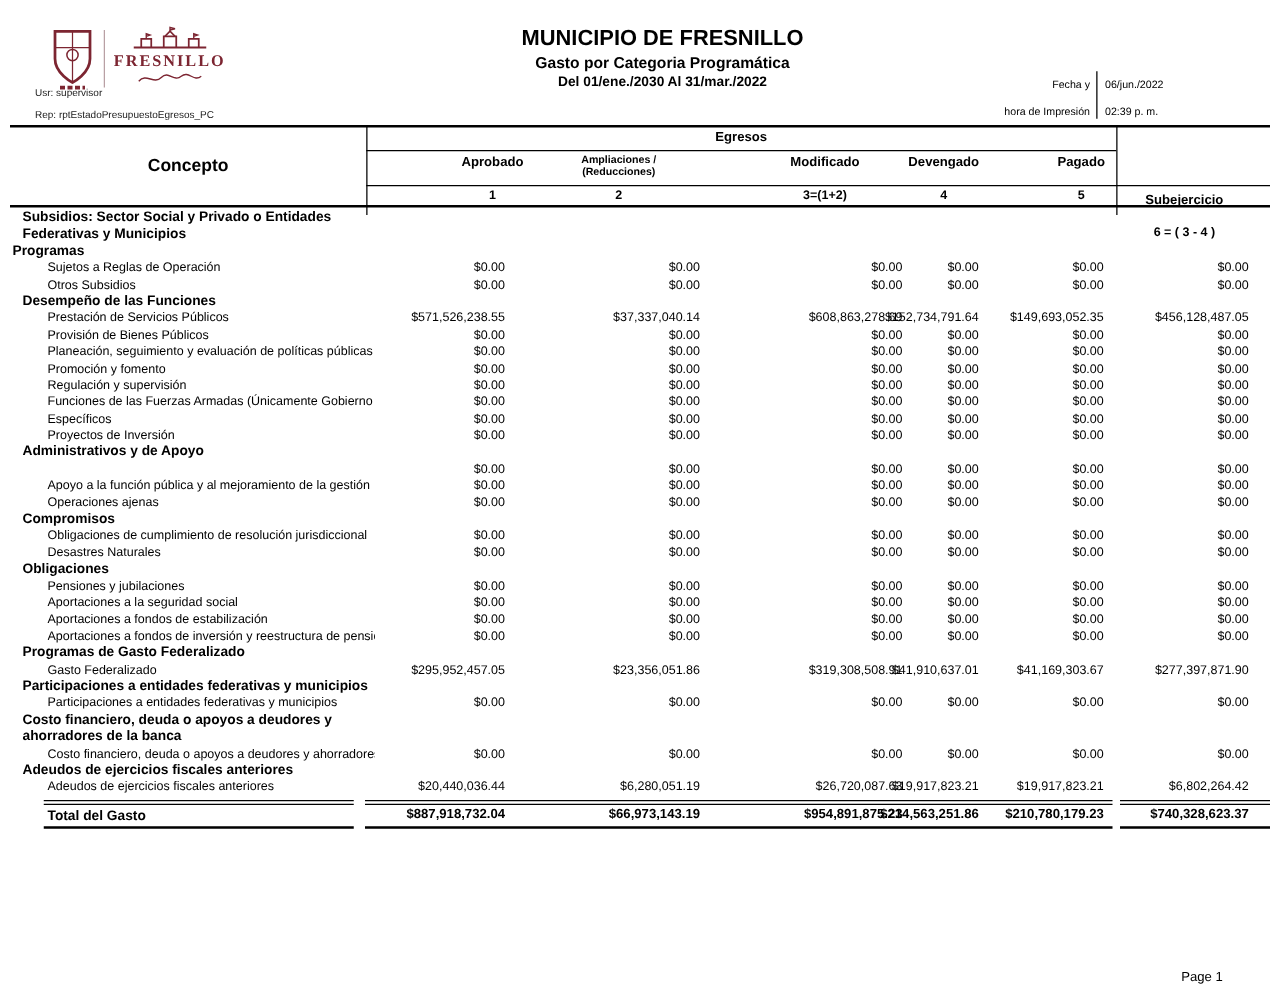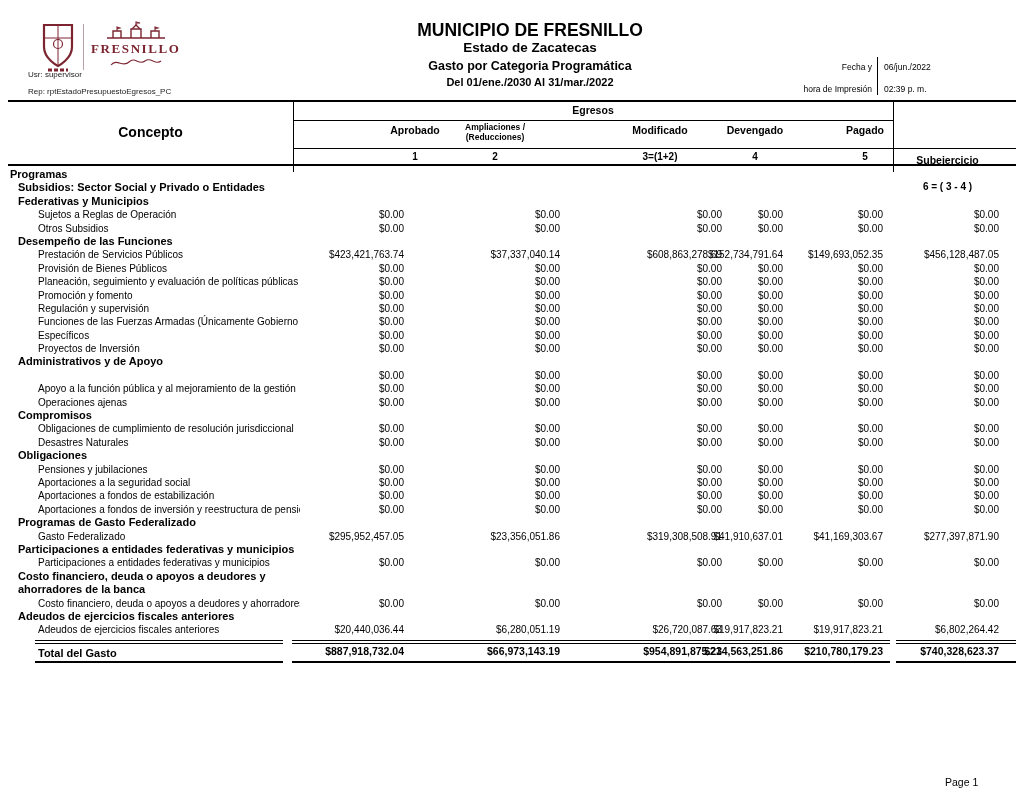--- a/index.html
+++ b/index.html
@@ -113,7 +113,6 @@
 
 <div class="abs titles">
   <div class="t1">MUNICIPIO DE FRESNILLO</div>
-  <div class="t2">Estado de Zacatecas</div>
   <div class="t3">Gasto por Categoria Programática</div>
   <div class="t4">Del 01/ene./2030 Al 31/mar./2022</div>
 </div>

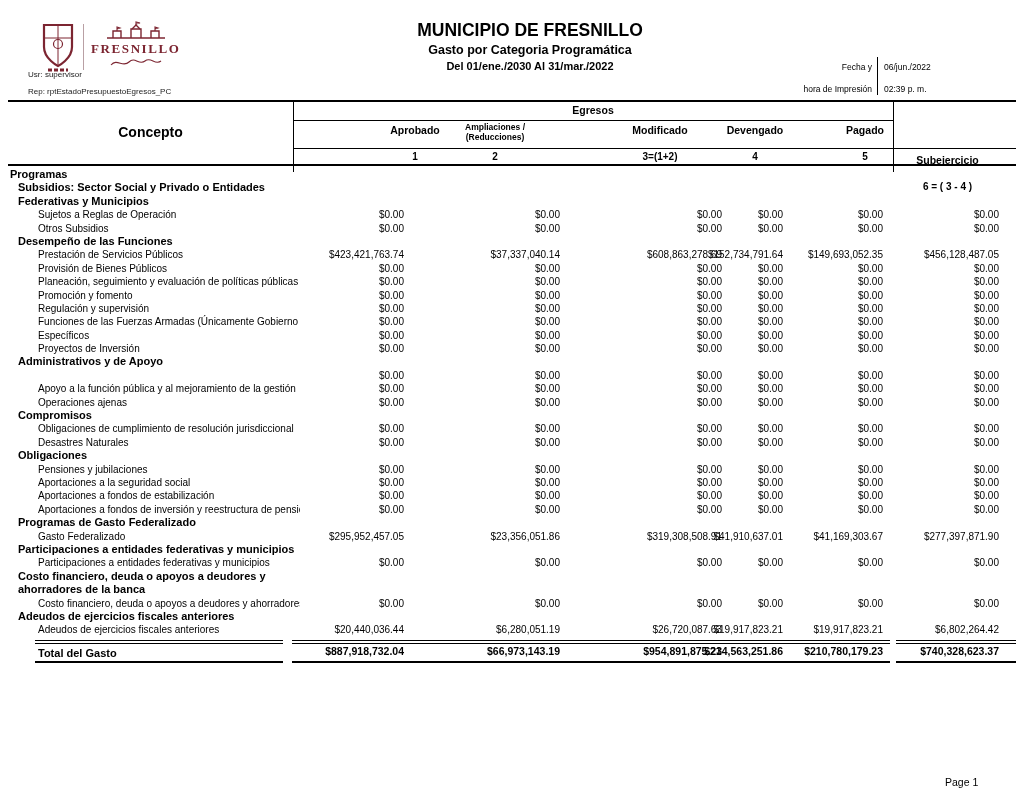--- a/index.html
+++ b/index.html
@@ -49,7 +49,7 @@
   .colh { top:125px; text-align:center; font-weight:bold; font-size:10.5px; line-height:11px; }
   .colh.small { font-size:8.5px; top:123px; line-height:9.5px; }
   .subh { top:151px; text-align:center; font-weight:bold; font-size:10px; }
-  .c0 { left:360px; width:110px; }
+  .c0 { left:339px; width:110px; }
   .c1 { left:425px; width:140px; }
   .c2 { left:595px; width:130px; }
   .c3 { left:700px; width:110px; }

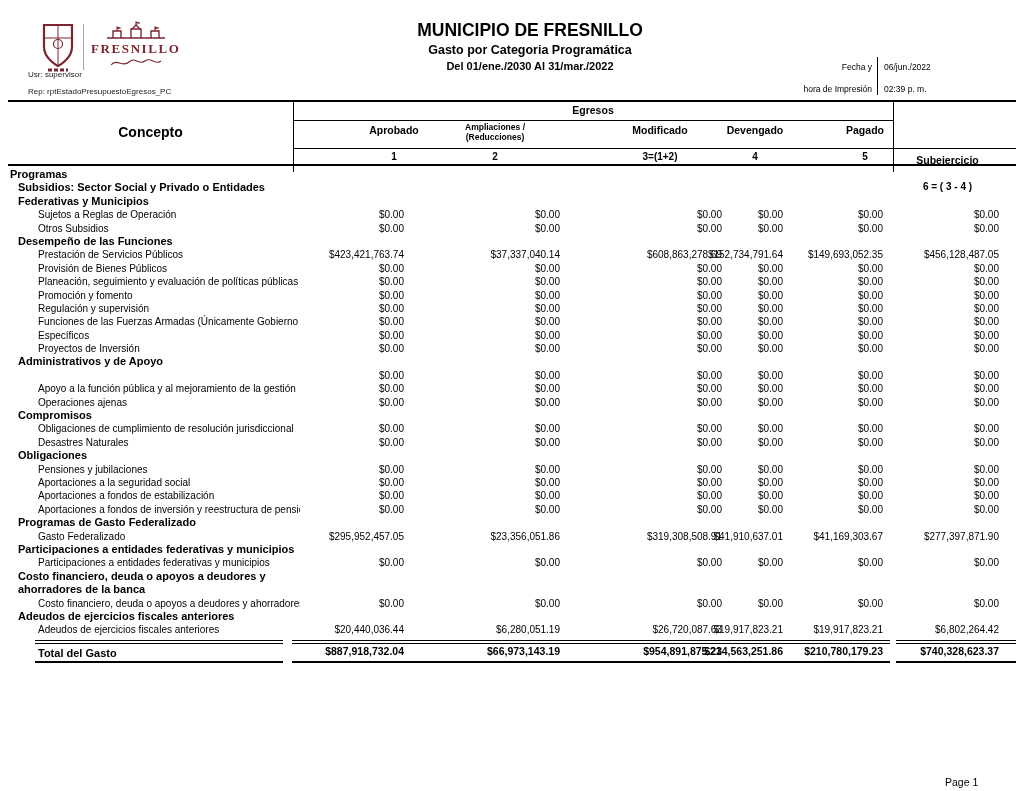--- a/index.html
+++ b/index.html
@@ -155,11 +155,11 @@
 
 <div class="abs tbody">
 
-  <div class="row lvl0 bold">
+  <div class="row lvl1 bold twoline">
+    <span class="label">Subsidios: Sector Social y Privado o Entidades Federativas y Municipios</span>
+  </div>
+    <div class="row lvl0 bold">
     <span class="label">Programas</span>
-  </div>
-    <div class="row lvl1 bold twoline">
-    <span class="label">Subsidios: Sector Social y Privado o Entidades Federativas y Municipios</span>
   </div>
     <div class="row lvl2">
     <span class="label">Sujetos a Reglas de Operación</span>

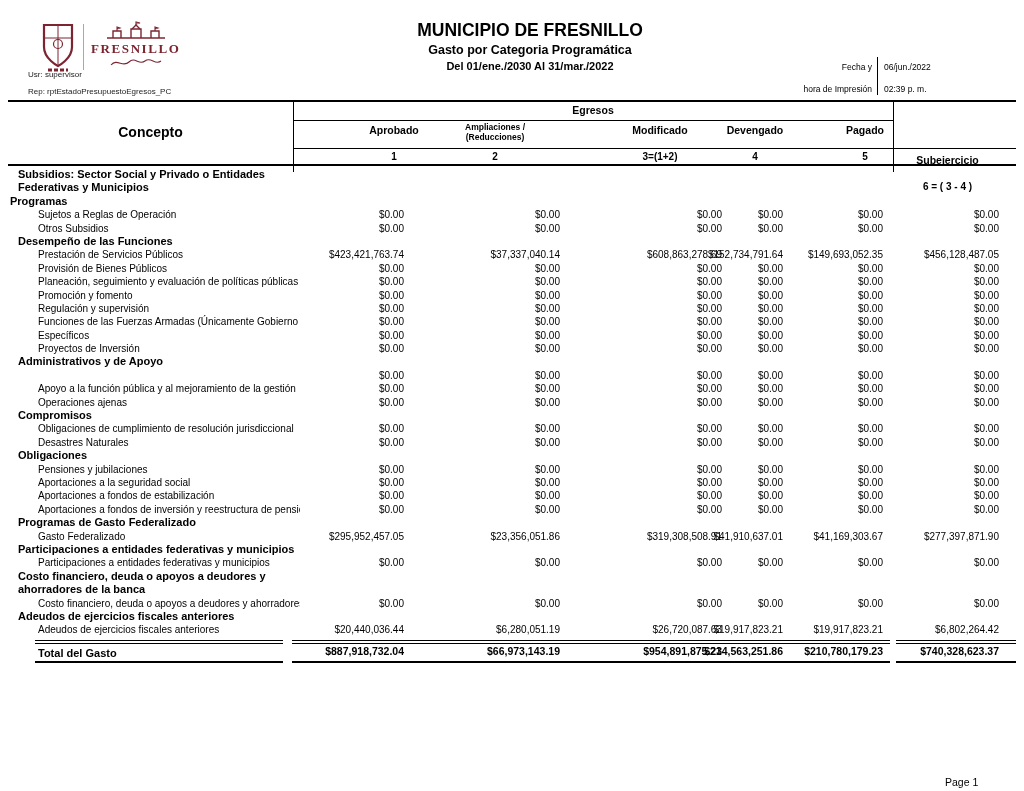--- a/index.html
+++ b/index.html
@@ -172,7 +172,7 @@
   </div>
     <div class="row lvl2">
     <span class="label">Prestación de Servicios Públicos</span>
-  <span class="val v0">$423,421,763.74</span><span class="val v1">$37,337,040.14</span><span class="val v2">$608,863,278.69</span><span class="val v3">$152,734,791.64</span><span class="val v4">$149,693,052.35</span><span class="val v5">$456,128,487.05</span></div>
+  <span class="val v0">$571,526,238.55</span><span class="val v1">$37,337,040.14</span><span class="val v2">$608,863,278.69</span><span class="val v3">$152,734,791.64</span><span class="val v4">$149,693,052.35</span><span class="val v5">$456,128,487.05</span></div>
     <div class="row lvl2">
     <span class="label">Provisión de Bienes Públicos</span>
   <span class="val v0">$0.00</span><span class="val v1">$0.00</span><span class="val v2">$0.00</span><span class="val v3">$0.00</span><span class="val v4">$0.00</span><span class="val v5">$0.00</span></div>

